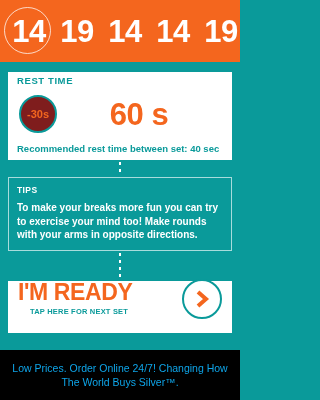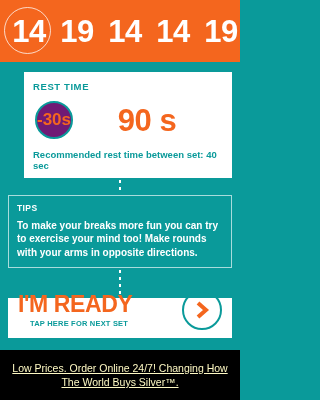--- a/index.html
+++ b/index.html
@@ -87,11 +87,10 @@
   
   .rest-card {
     background: #ffffff;
-    padding: 9px 9px 6px 9px;
+    padding: 3px 9px 6px 9px;
     box-sizing: border-box;
     position: relative;
     z-index: 2;
-    margin-left: 16px;
   }
   .card-title {
     color: #0a9a9a;

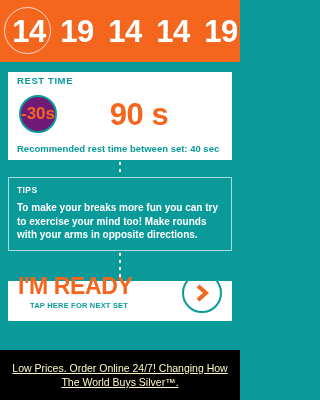--- a/index.html
+++ b/index.html
@@ -116,9 +116,9 @@
     align-items: center;
     justify-content: center;
     color: #f4661e;
-    font-size: 17px;
-    font-weight: bold;
-    background: #701a75;
+    font-size: 11px;
+    font-weight: bold;
+    background: #7f1d1d;
     flex: 0 0 auto;
   }
   .rest-value {

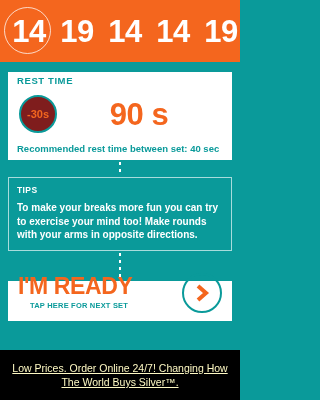--- a/index.html
+++ b/index.html
@@ -273,7 +273,7 @@
       <div class="card-title">REST TIME</div>
       <div class="rest-row">
         <div class="step-btn">-30s</div>
-        <div class="rest-value">90 s</div>
+        <div class="rest-value">60 s</div>
       </div>
       <div class="rest-note">Recommended rest time between set: 40 sec</div>
     </div>

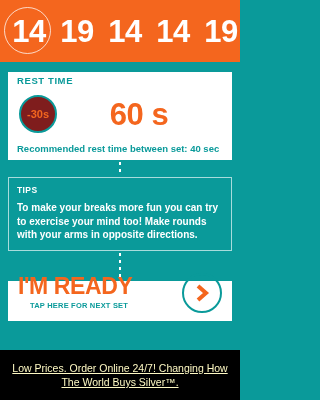--- a/index.html
+++ b/index.html
@@ -181,7 +181,7 @@
   
   .ready-card {
     background: #ffffff;
-    height: 40px;
+    height: 52px;
     display: flex;
     align-items: center;
     justify-content: space-between;

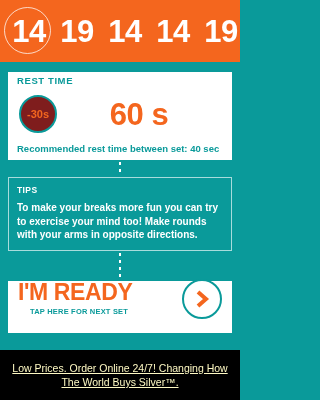--- a/index.html
+++ b/index.html
@@ -228,14 +228,13 @@
   .ad {
     flex: 0 0 50px;
     background: #000000;
-    color: #fef9c3;
+    color: #0ea5e9;
     display: flex;
     align-items: center;
     justify-content: center;
     text-align: center;
     padding: 1px 8px;
     box-sizing: border-box;
-    text-decoration: underline;
   }
   .ad-text {
     font-size: 10.5px;

